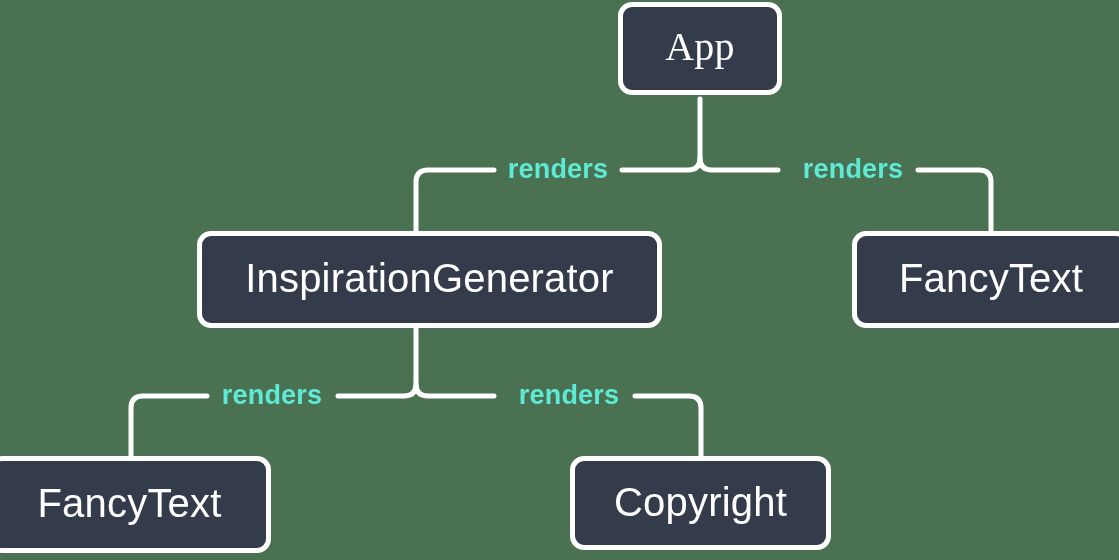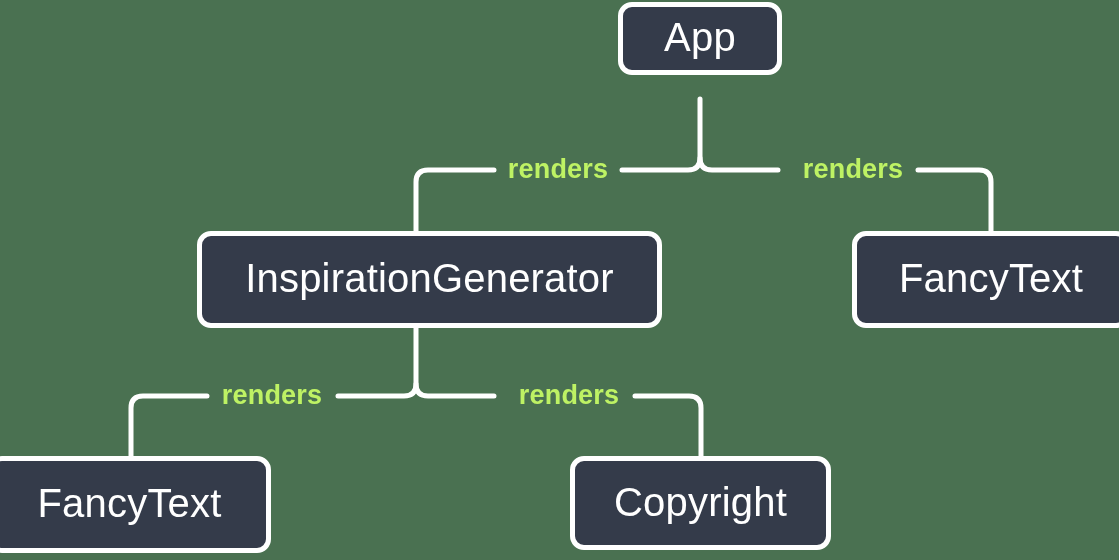--- a/index.html
+++ b/index.html
@@ -93,7 +93,7 @@
   <div class="edge-label" style="left:272px; top:395px;">renders</div>
   <div class="edge-label" style="left:569px; top:395px;">renders</div>
 
-  <div class="node" style="left:618px; top:2px; width:164px; height:73px;">
+  <div class="node" style="left:618px; top:2px; width:164px; height:93px;font-family:Liberation Serif, serif;">
     <span class="node-label">App</span>
   </div>
 

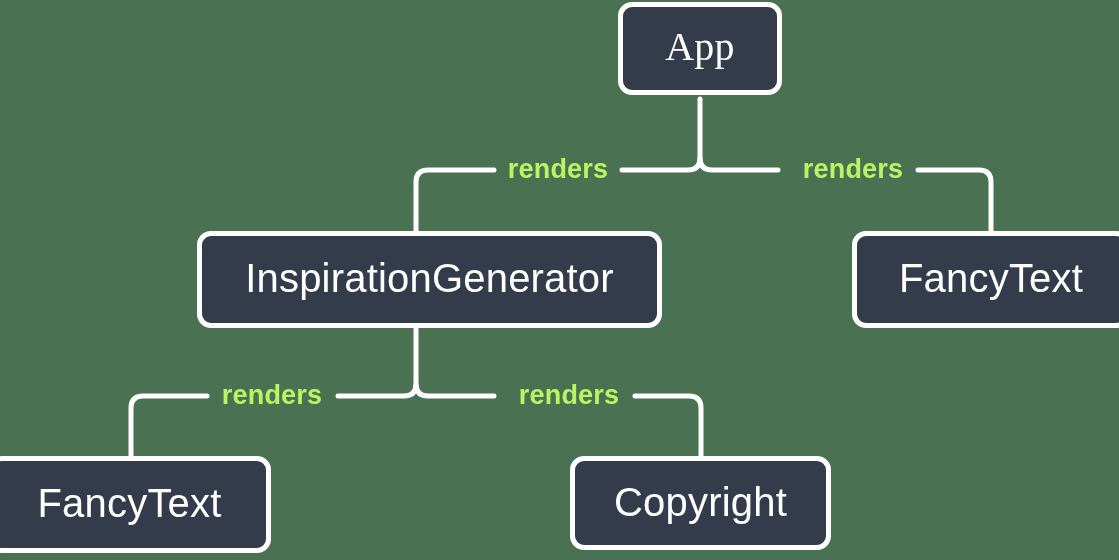--- a/index.html
+++ b/index.html
@@ -34,7 +34,7 @@
   }
   .edge-label {
     position: absolute;
-    color: #bef264;
+    color: #5eead4;
     font-family: "Liberation Sans", sans-serif;
     font-size: 27px;
     font-weight: 600;

